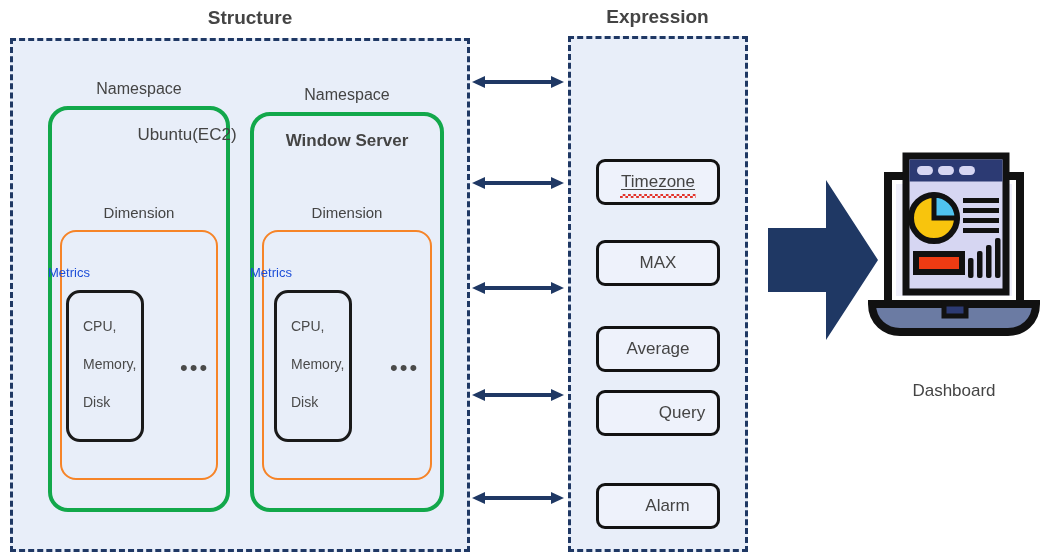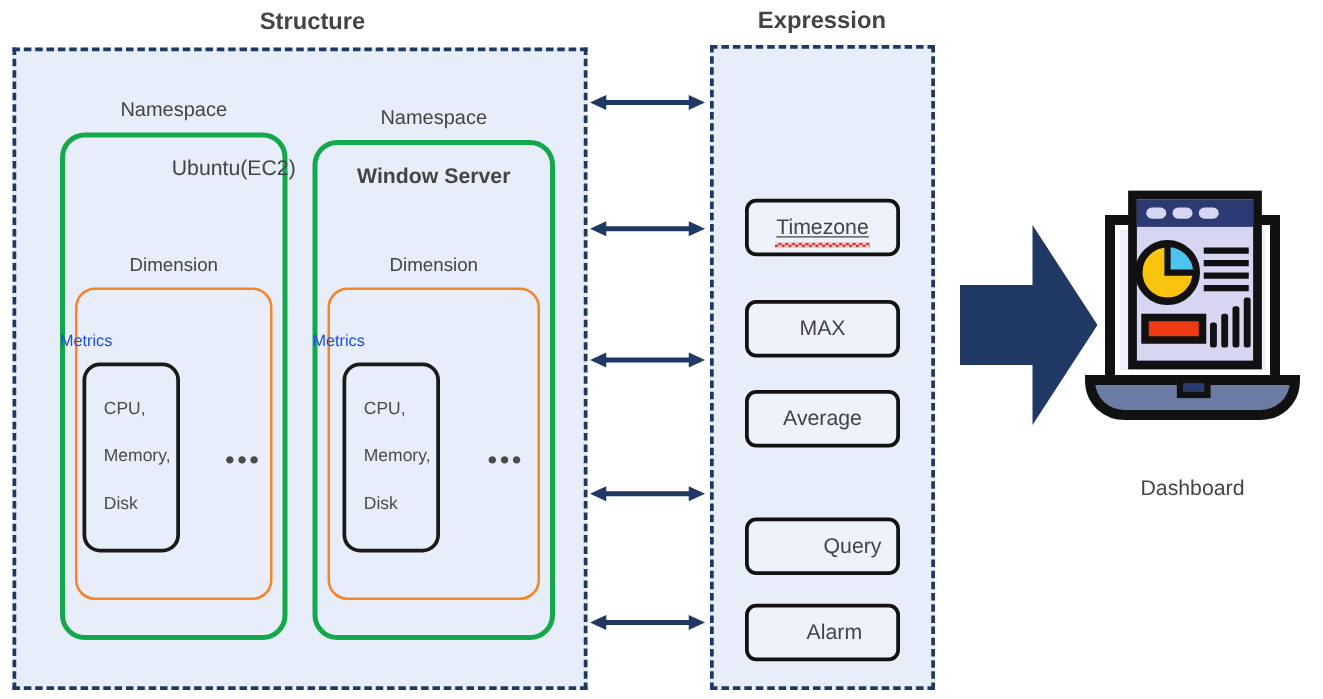--- a/index.html
+++ b/index.html
@@ -245,7 +245,7 @@
   <div class="expr-box" style="top:240px;">
     <span class="lbl">MAX</span>
   </div>
-  <div class="expr-box" style="top:312px;">
+  <div class="expr-box" style="top:326px;">
     <span class="lbl">Average</span>
   </div>
   <div class="expr-box" style="top:414px;padding-left:48px;">

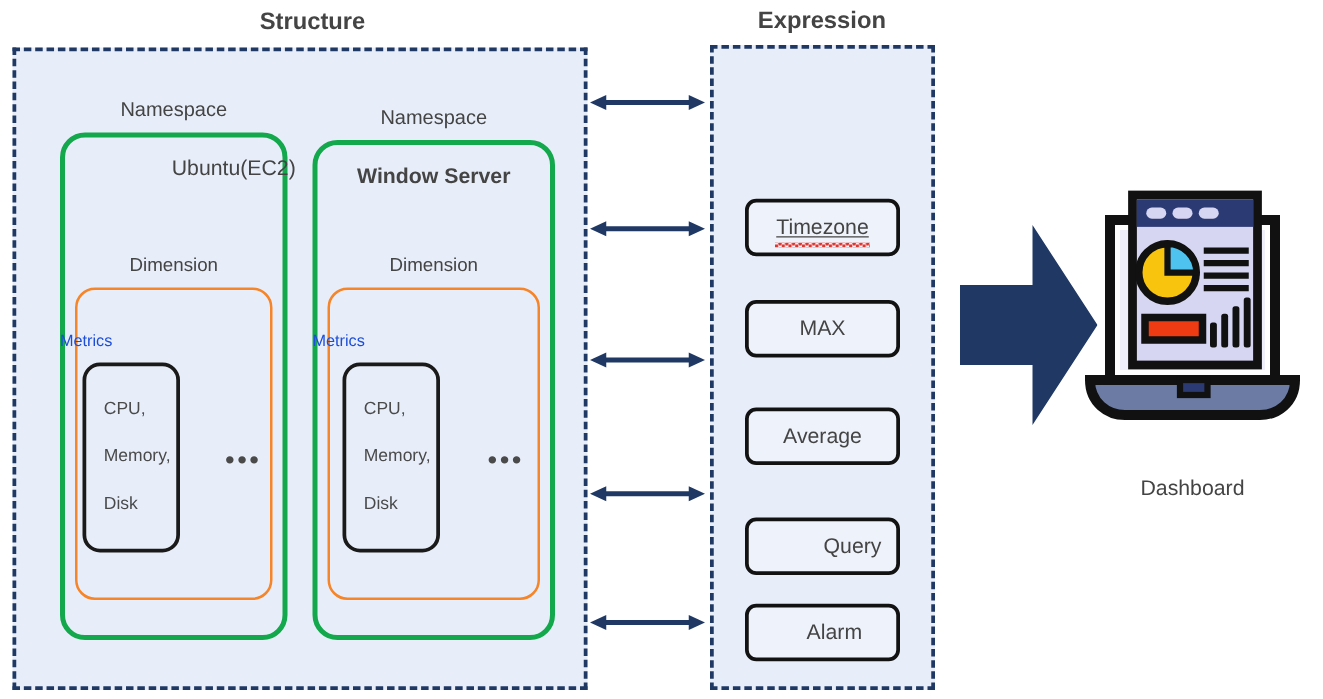--- a/index.html
+++ b/index.html
@@ -248,7 +248,7 @@
   <div class="expr-box" style="top:326px;">
     <span class="lbl">Average</span>
   </div>
-  <div class="expr-box" style="top:414px;padding-left:48px;">
+  <div class="expr-box" style="top:390px;padding-left:48px;">
     <span class="lbl">Query</span>
   </div>
   <div class="expr-box" style="top:483px;padding-left:19px;">

